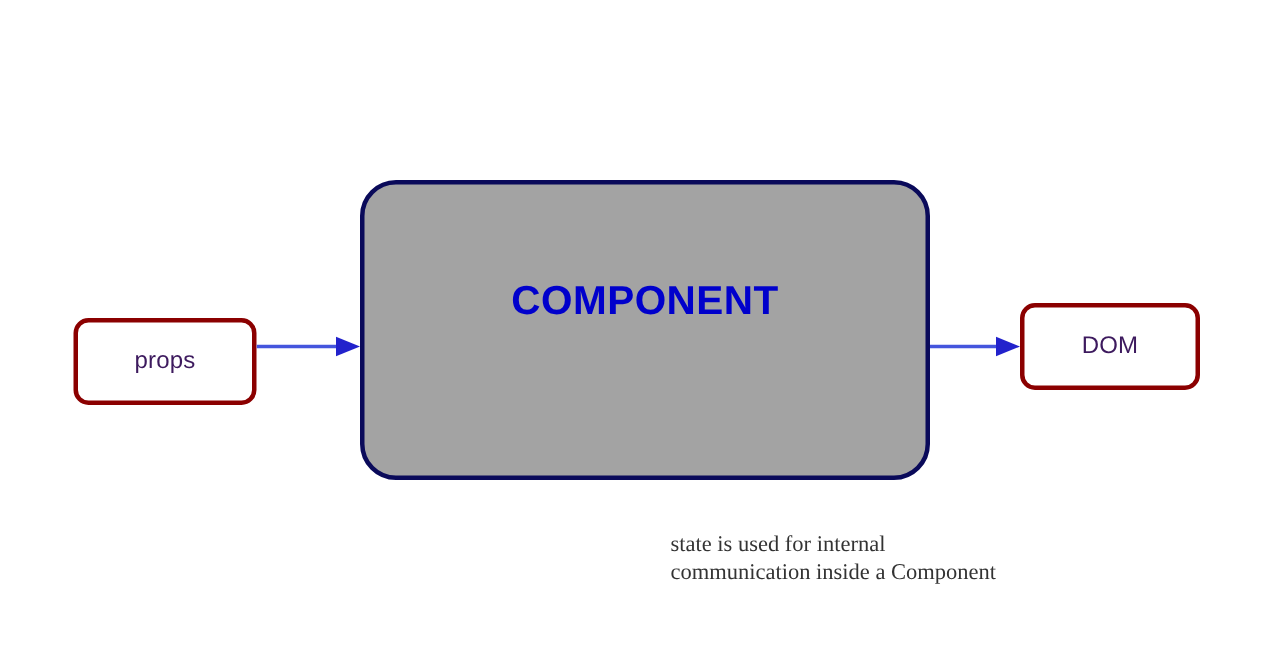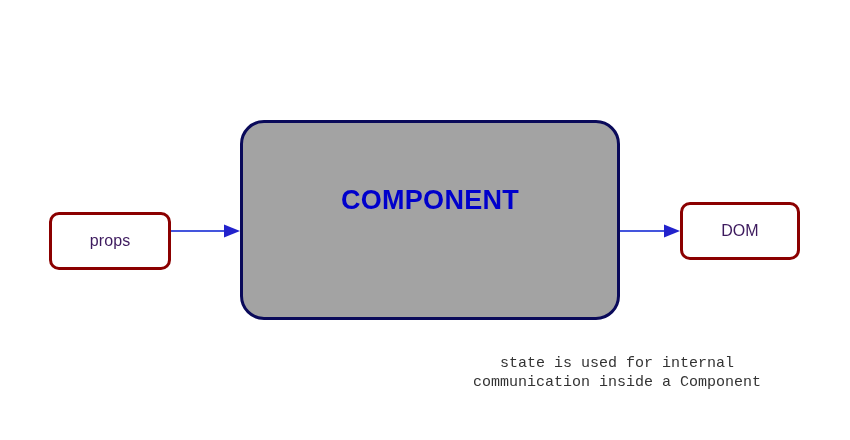--- a/index.html
+++ b/index.html
@@ -117,11 +117,10 @@
     top: 354px;
     width: 340px;
     color: #333333;
-    font-family: Liberation Mono, monospace;
+    font-family: Liberation Serif, serif;
     font-size: 15px;
     line-height: 19px;
     white-space: pre-line;
-    text-align: center;
   }
 </style>
 </head>

